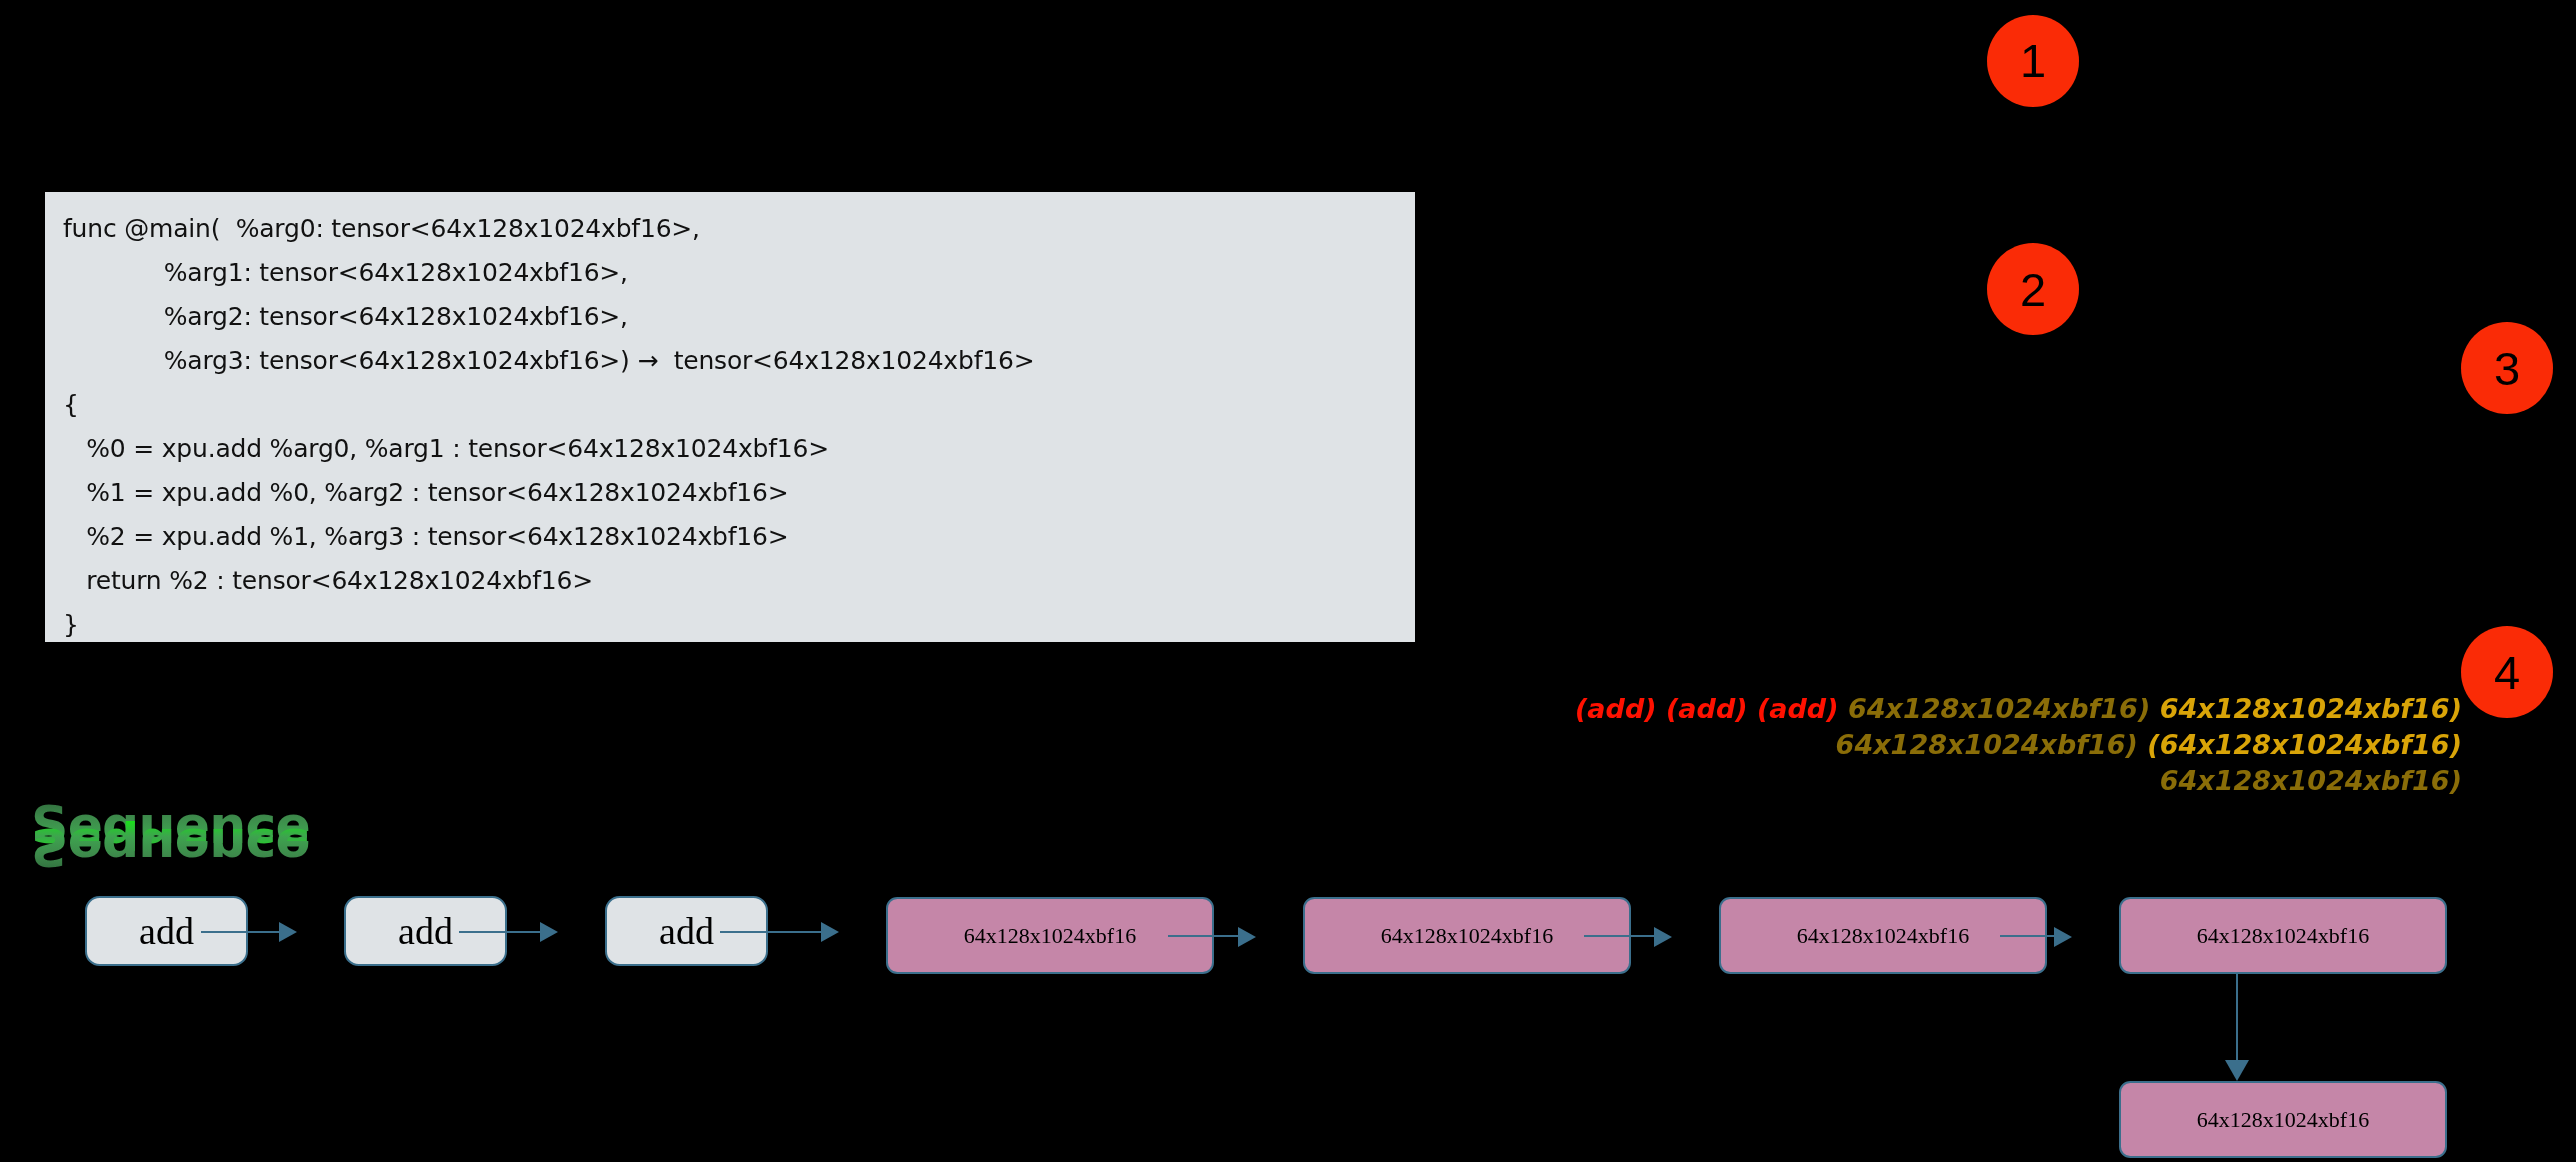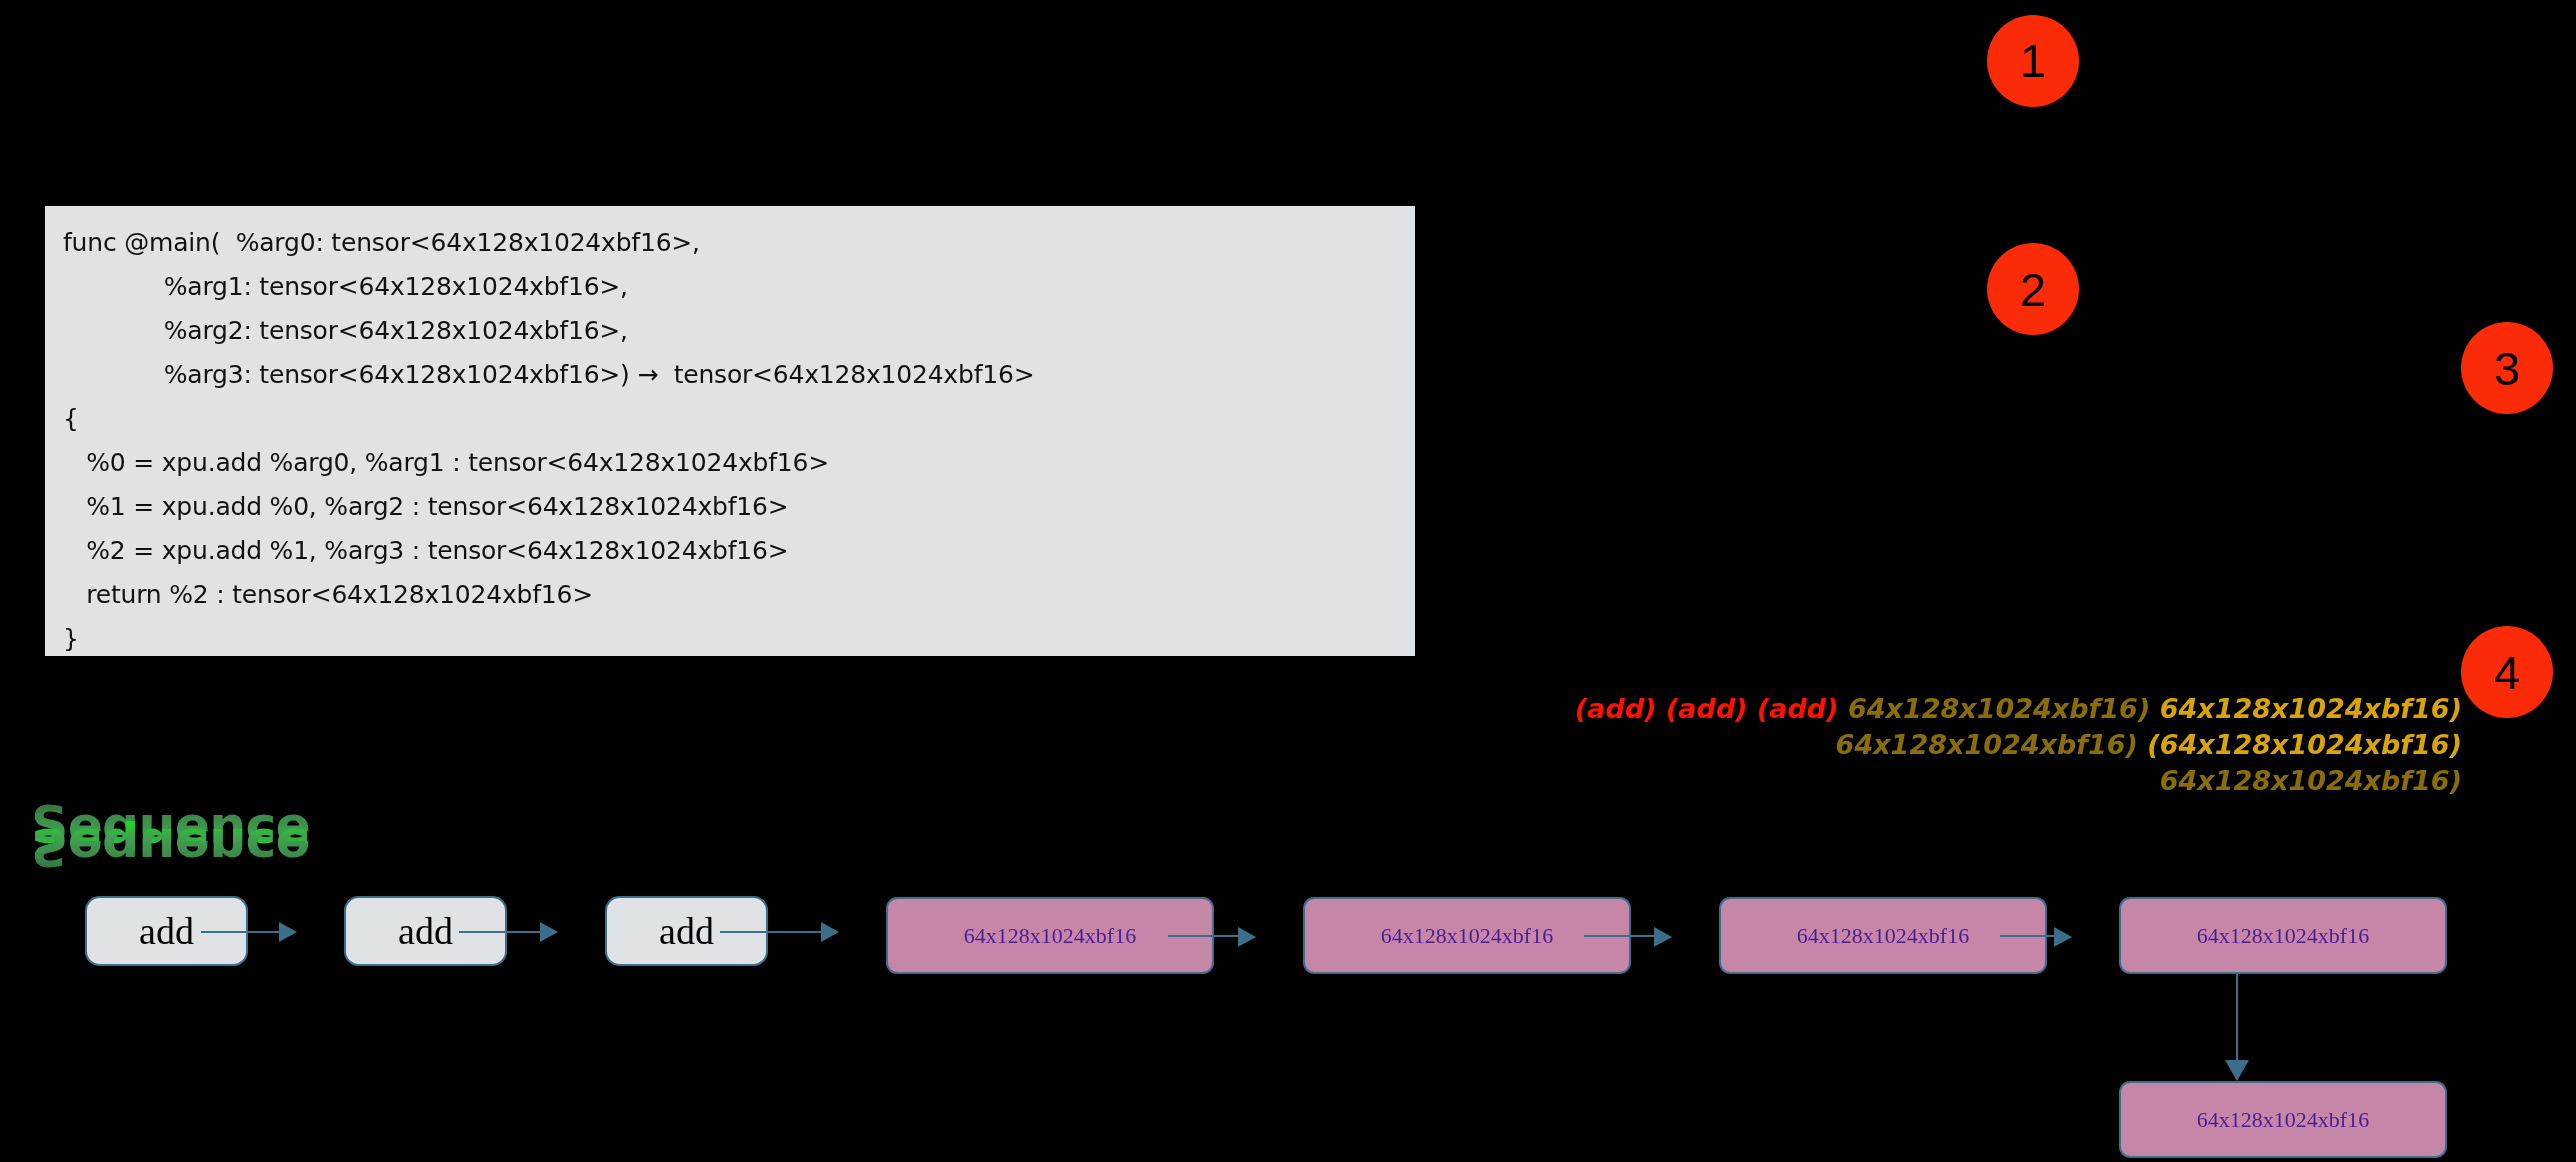--- a/index.html
+++ b/index.html
@@ -36,7 +36,7 @@
   #code-panel {
     position: absolute;
     left: 45px;
-    top: 206px;
+    top: 192px;
     width: 1370px;
     height: 450px;
     background: #dfe3e6;

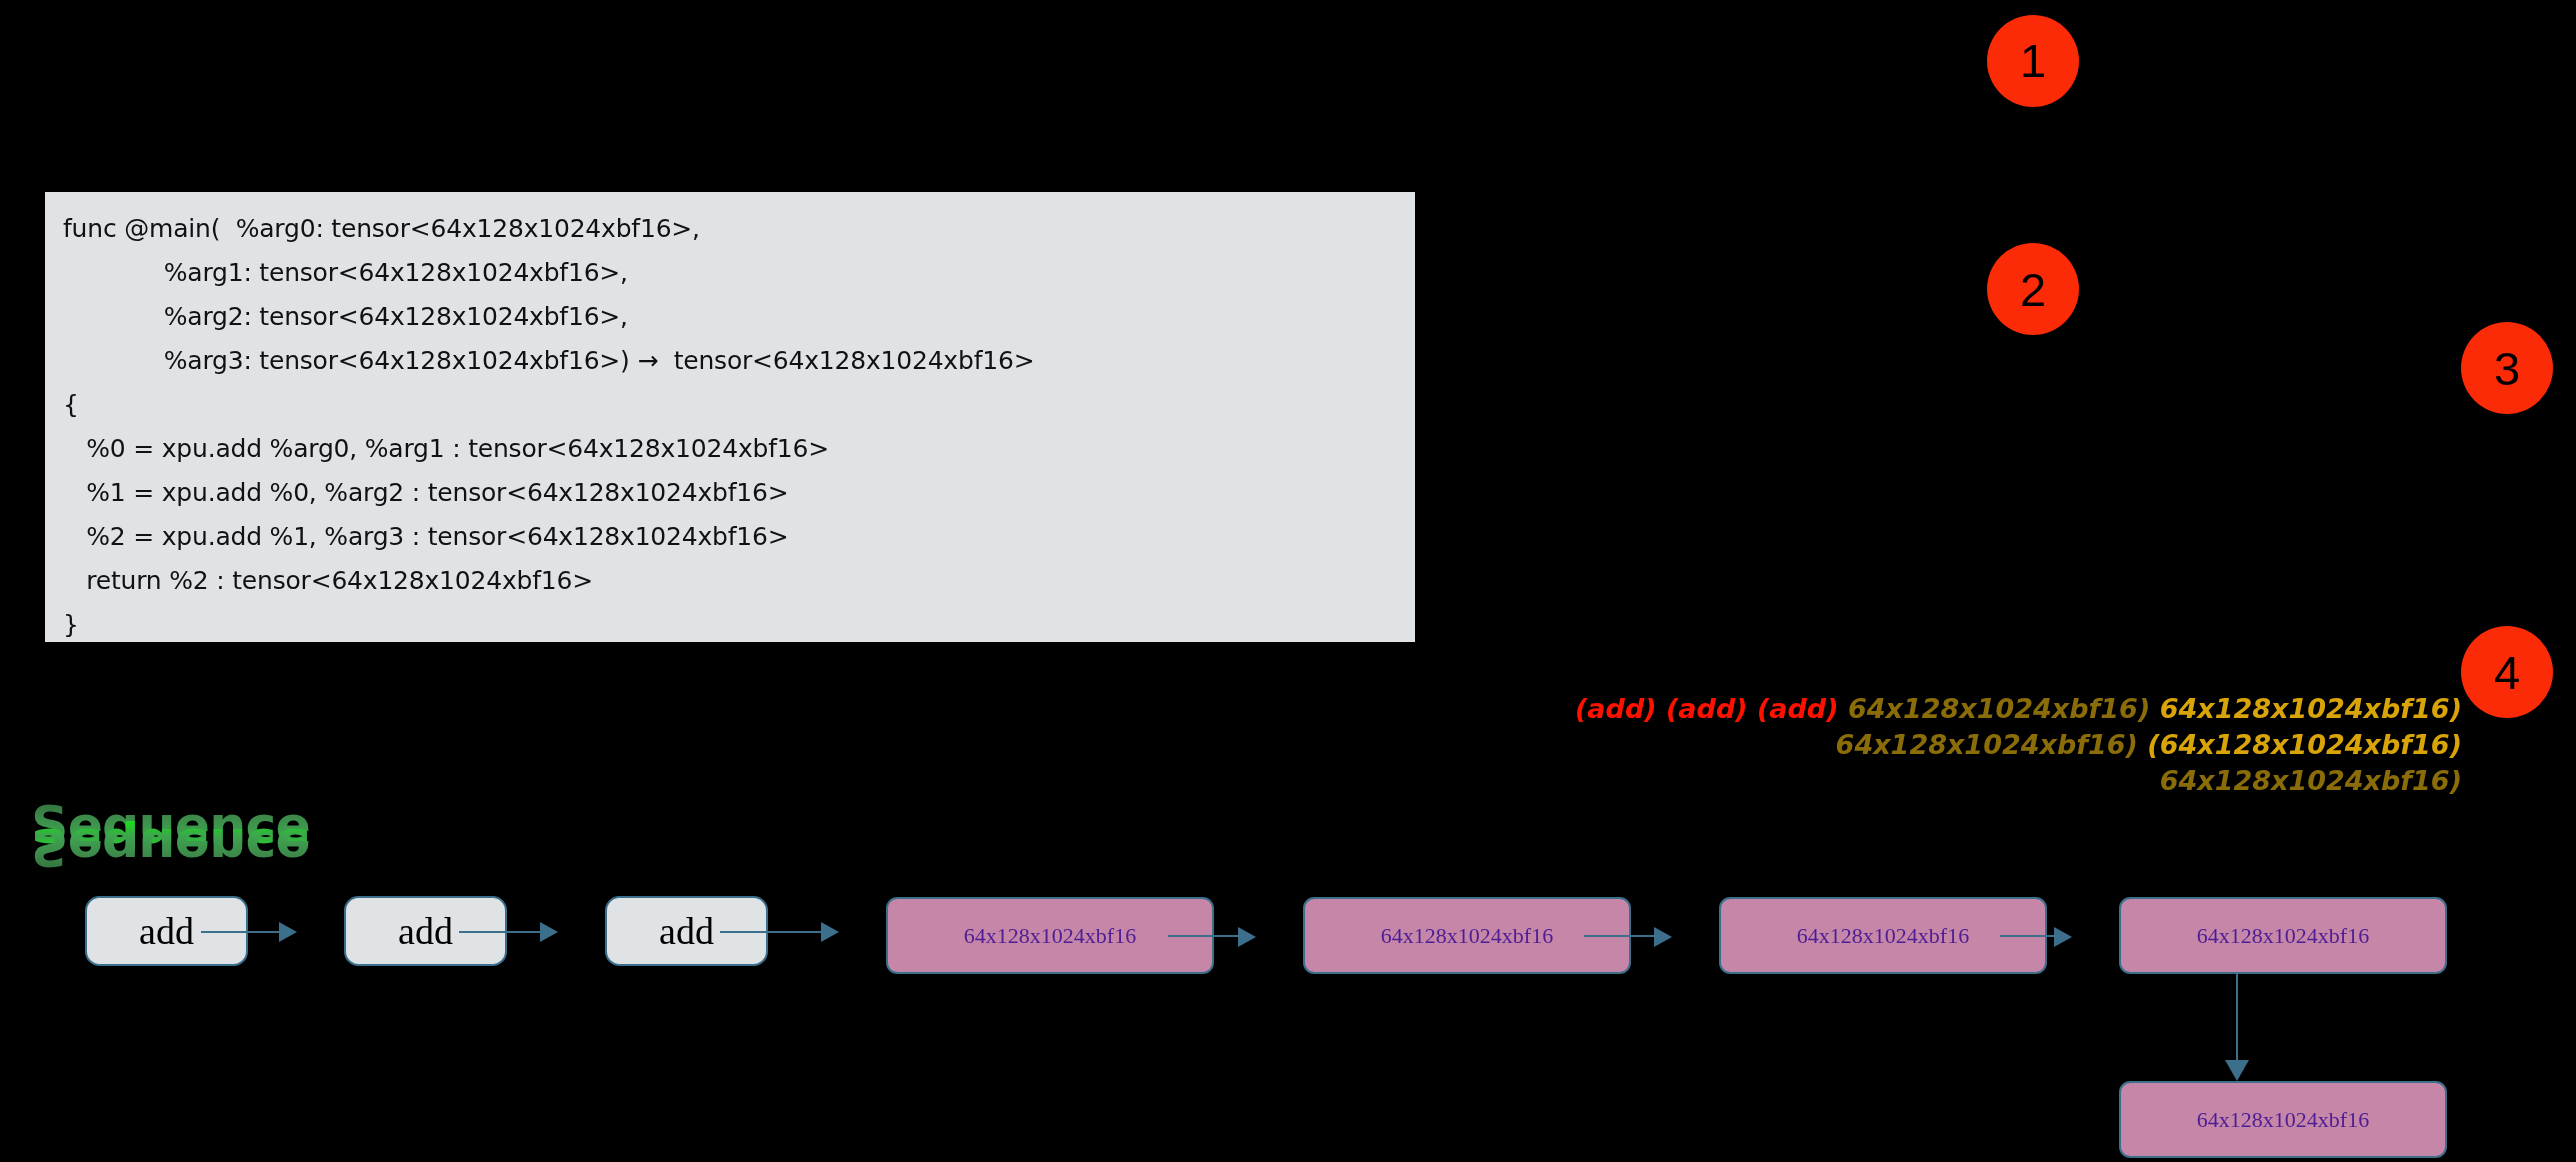--- a/index.html
+++ b/index.html
@@ -119,7 +119,7 @@
   }
   .node.tensor {
     background: #c586a8;
-    color: #4c1d95;
+    color: #000000;
     font-size: 22px;
   }
 

